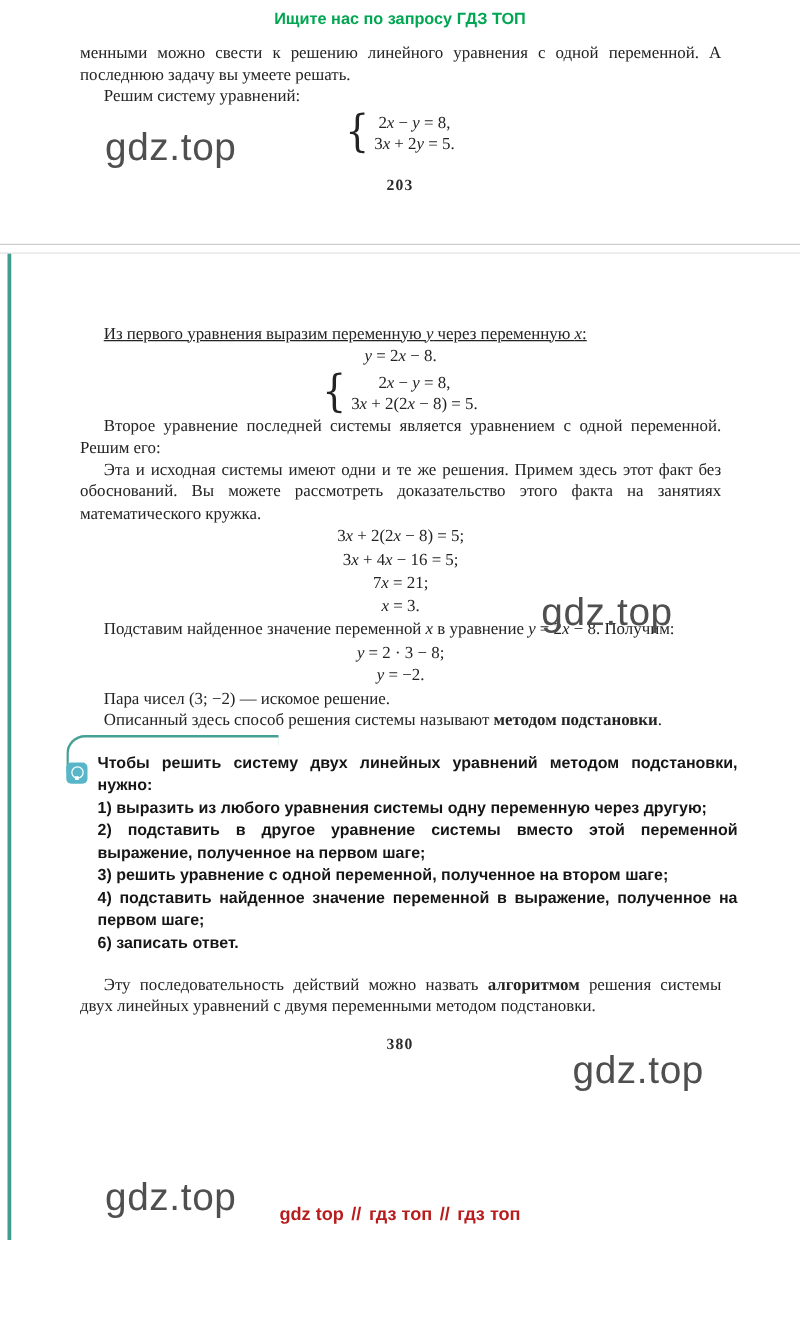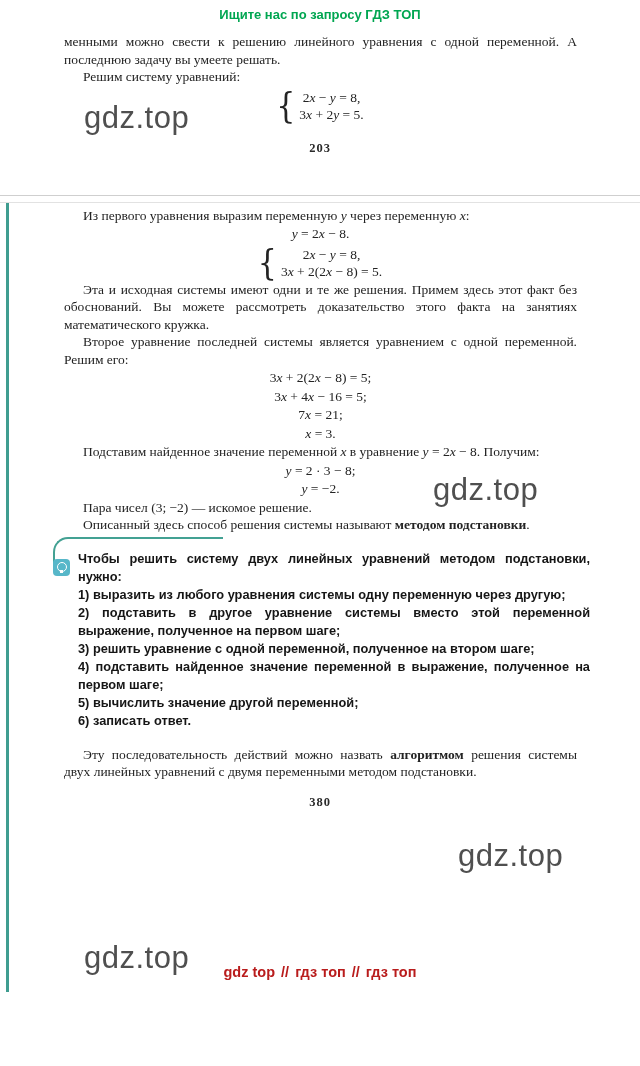--- a/index.html
+++ b/index.html
@@ -20,7 +20,7 @@
   }
   .indent { text-indent:19px; }
   .mt-first { margin-top:11px; }
-  .page2-start { margin-top:51px; }
+  .page2-start { margin-top:102px;text-decoration:underline; }
   .eq-center {
     text-align:center; font-size:13.5px; line-height:17.5px;
     margin:1px 63px 1px 64px;

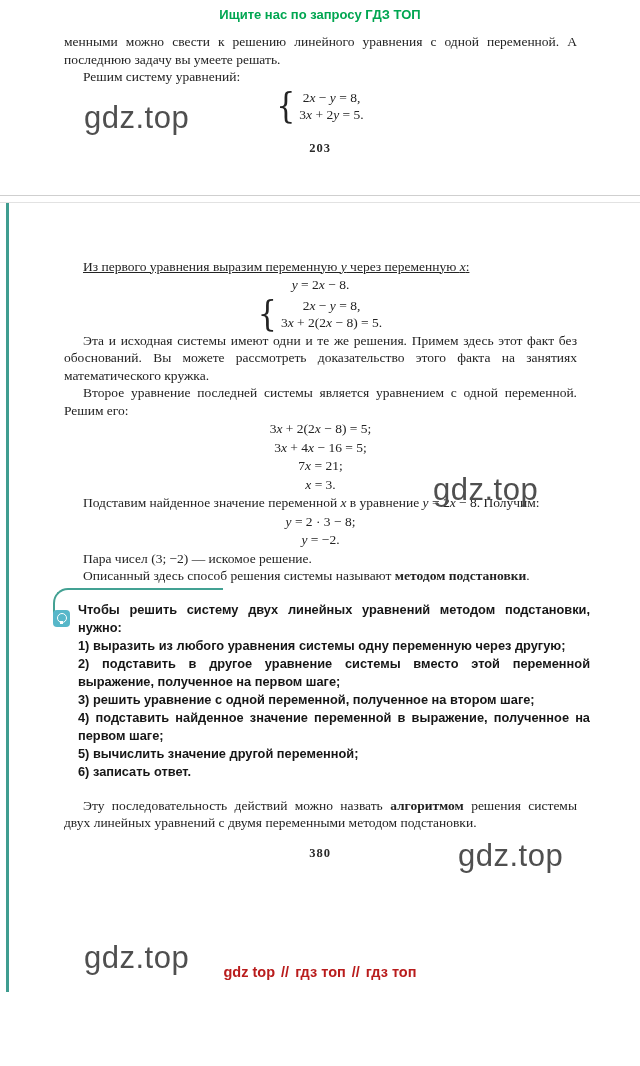--- a/index.html
+++ b/index.html
@@ -118,8 +118,8 @@
       </div>
     </div>
 
+    <p class="para indent">Второе уравнение последней системы является уравнением с одной переменной. Решим его:</p>
     <p class="para indent">Эта и исходная системы имеют одни и те же решения. Примем здесь этот факт без обоснований. Вы можете рассмотреть доказательство этого факта на занятиях математического кружка.</p>
-    <p class="para indent">Второе уравнение последней системы является уравнением с одной переменной. Решим его:</p>
 
     <div>
       <div class="eq-center">3<i>x</i> + 2(2<i>x</i> − 8) = 5;</div>

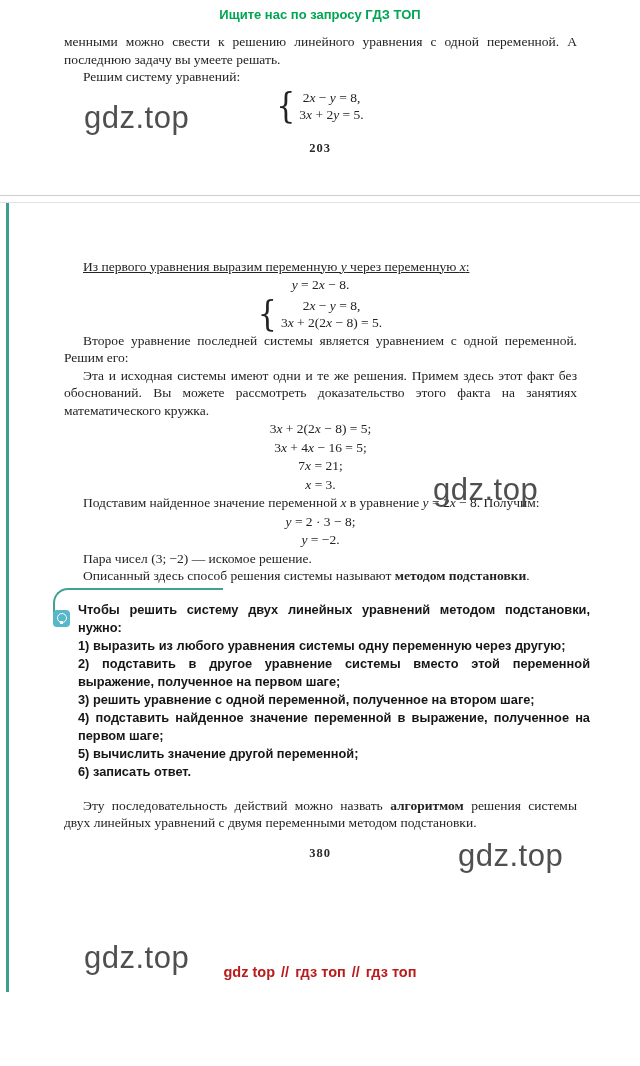--- a/index.html
+++ b/index.html
@@ -146,7 +146,6 @@
       <p>2) подставить в другое уравнение системы вместо этой переменной выражение, полученное на первом шаге;</p>
       <p>3) решить уравнение с одной переменной, полученное на втором шаге;</p>
       <p>4) подставить найденное значение переменной в выражение, полученное на первом шаге;</p>
-      <p>5) вычислить значение другой переменной;</p>
       <p>6) записать ответ.</p>
     </div>
 

